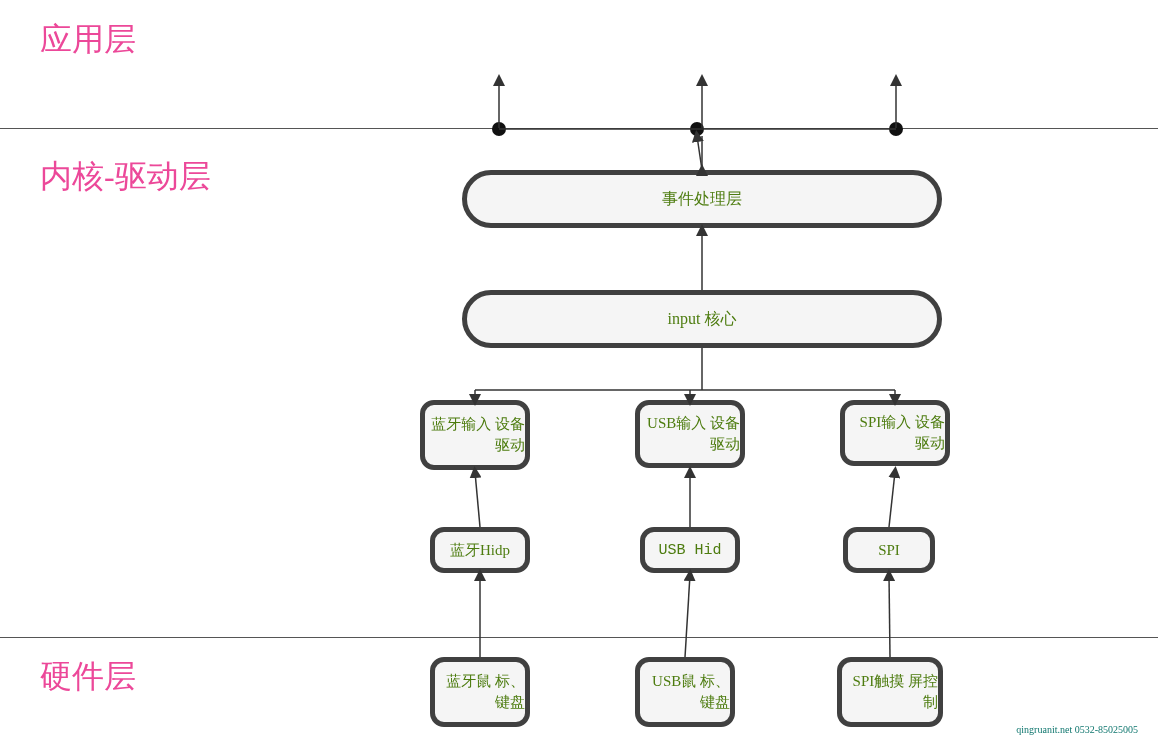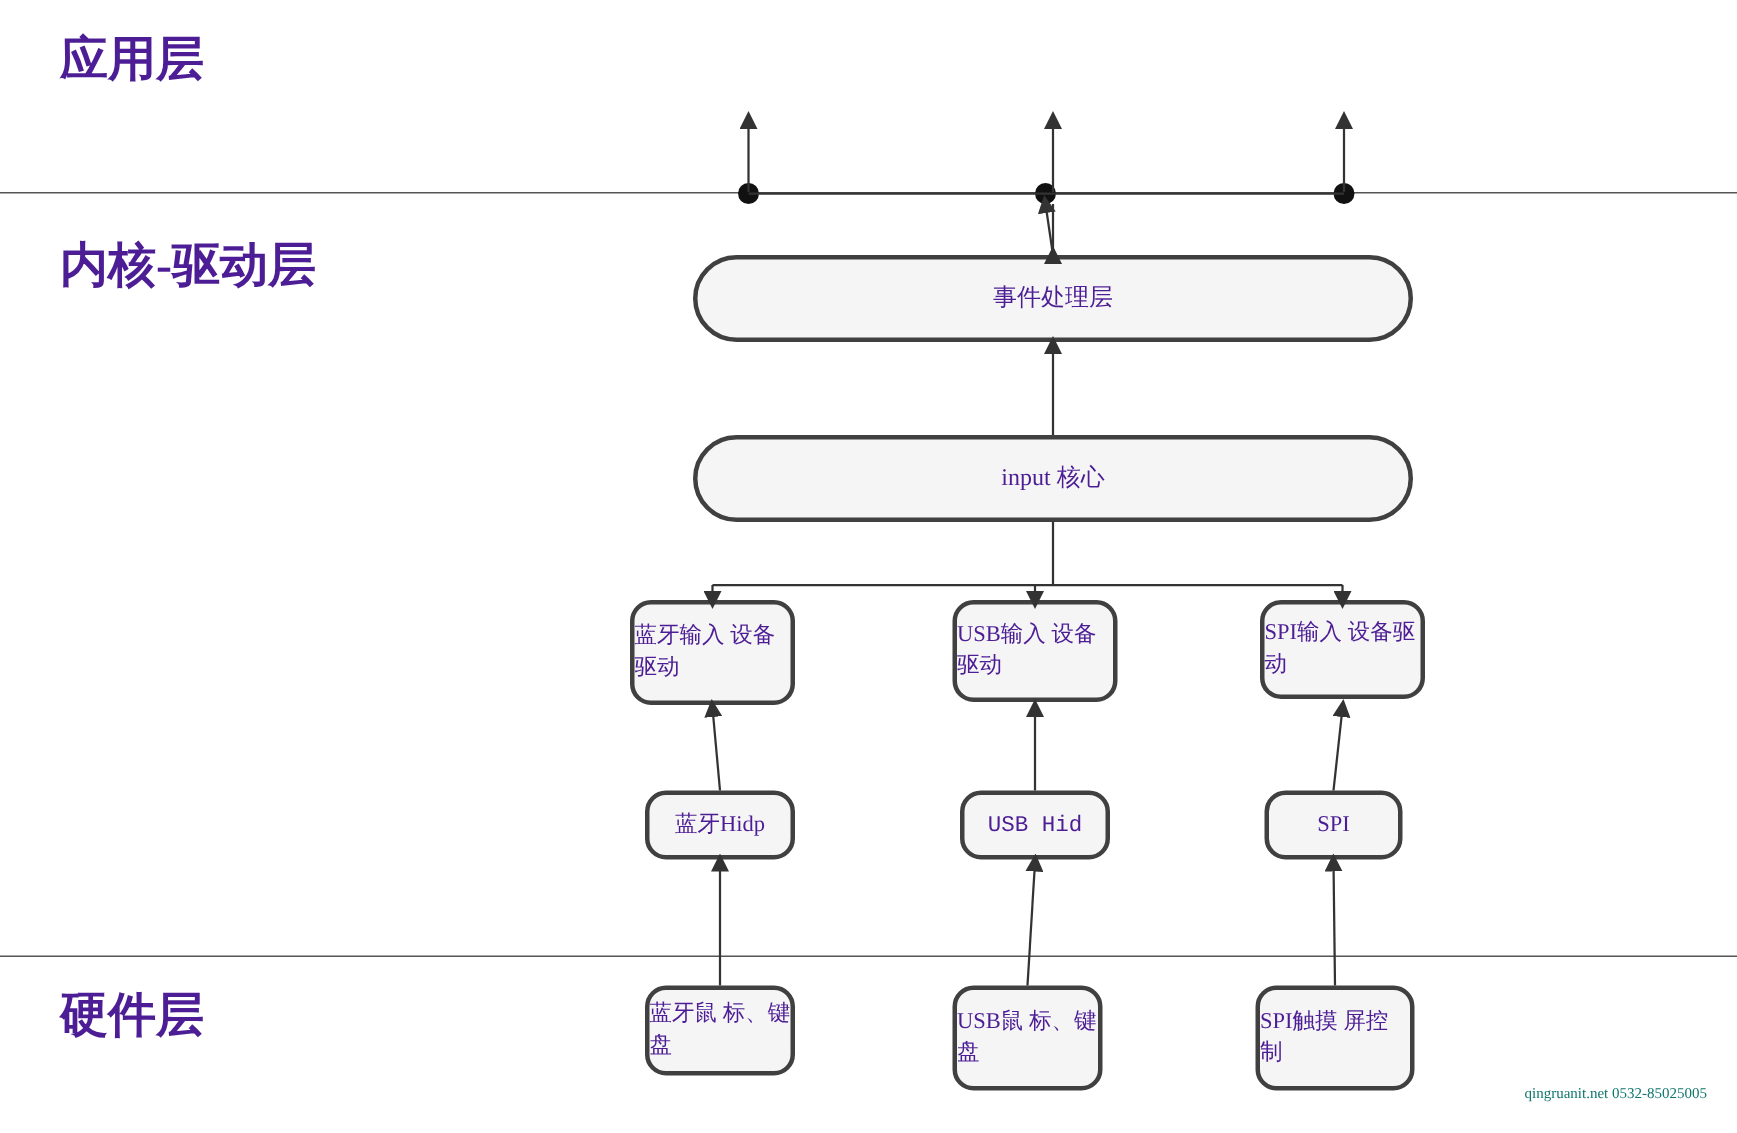--- a/index.html
+++ b/index.html
@@ -22,8 +22,8 @@
     .layer-label {
       position: absolute;
       font-size: 32px;
-      color: #4c1d95;
-      font-weight: bold;
+      color: #ec4899;
+      font-weight: normal;
     }
 
     

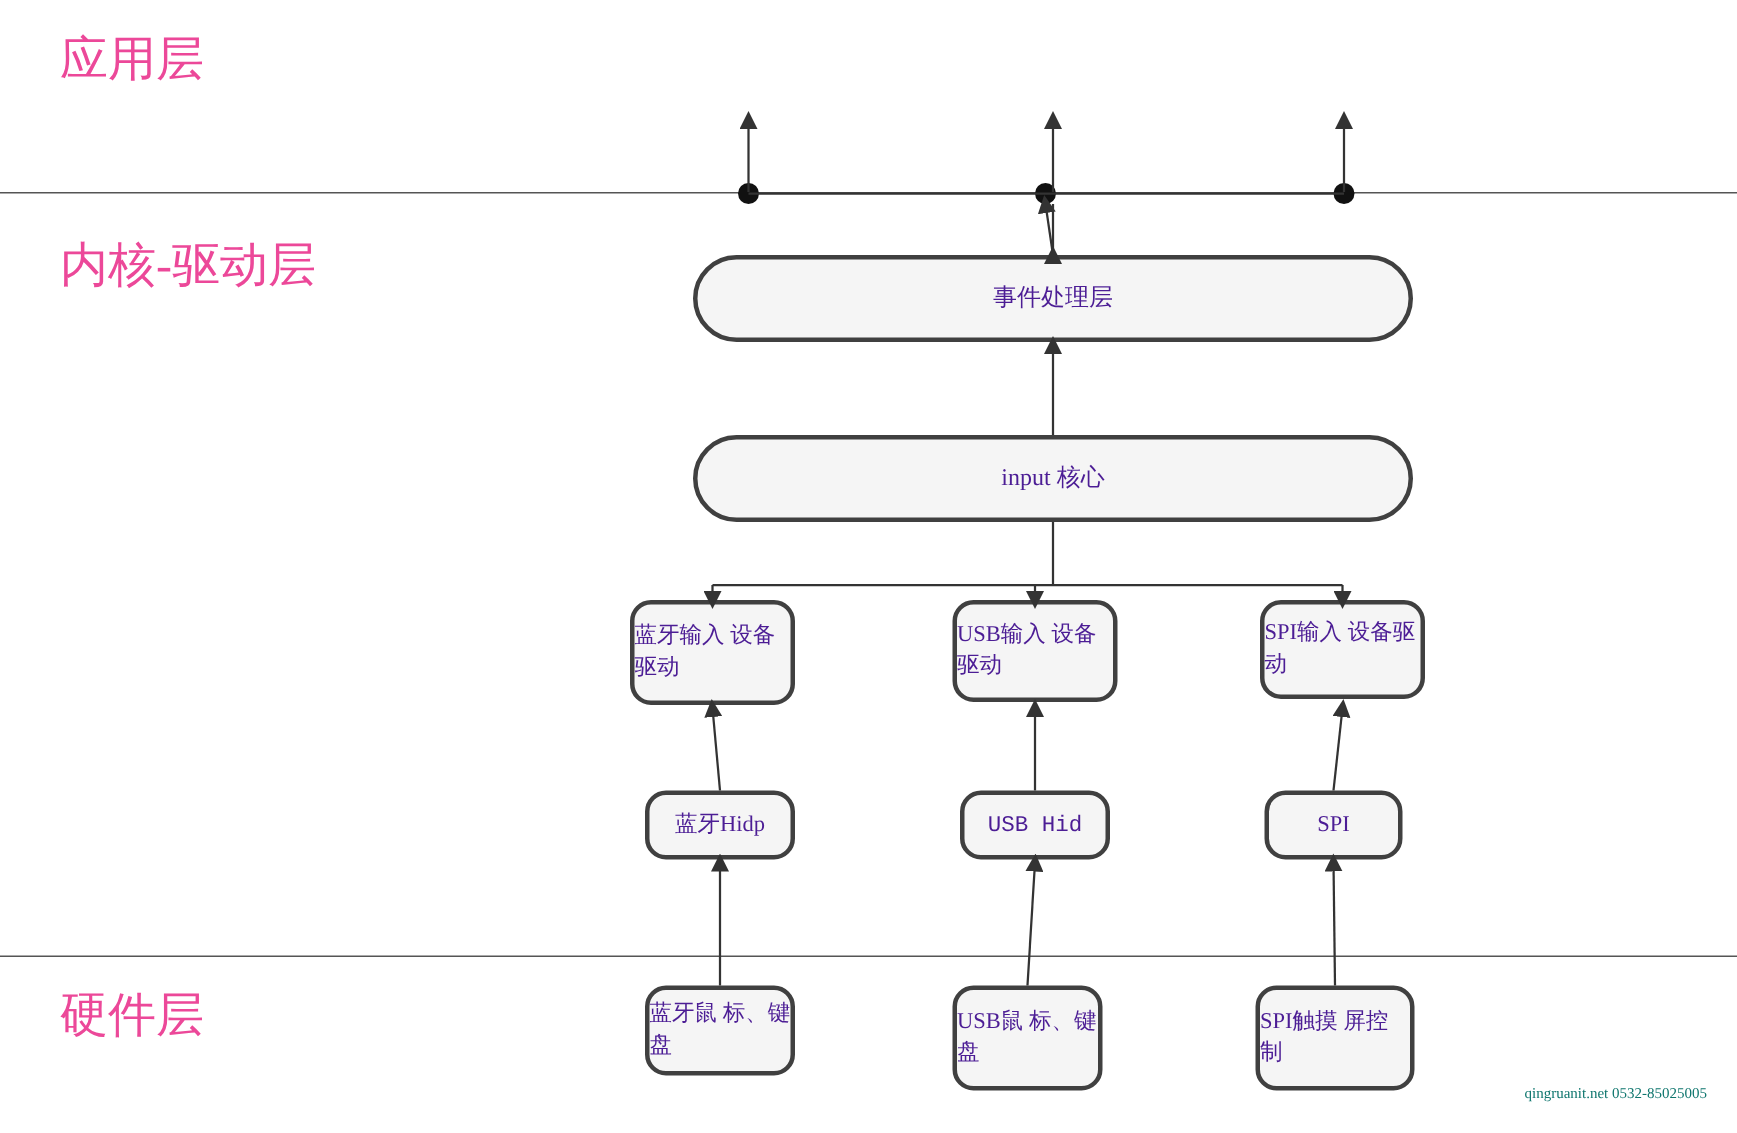--- a/index.html
+++ b/index.html
@@ -38,15 +38,15 @@
     
     .box {
       position: absolute;
-      border: 3px solid #404040;
+      border: 5px solid #404040;
       border-radius: 14px;
       background: #f5f5f5;
       display: flex;
       align-items: center;
       justify-content: center;
-      text-align: left;
+      text-align: right;
       font-size: 16px;
-      color: #4c1d95;
+      color: #4d7c0f;
       line-height: 1.4;
     }
 

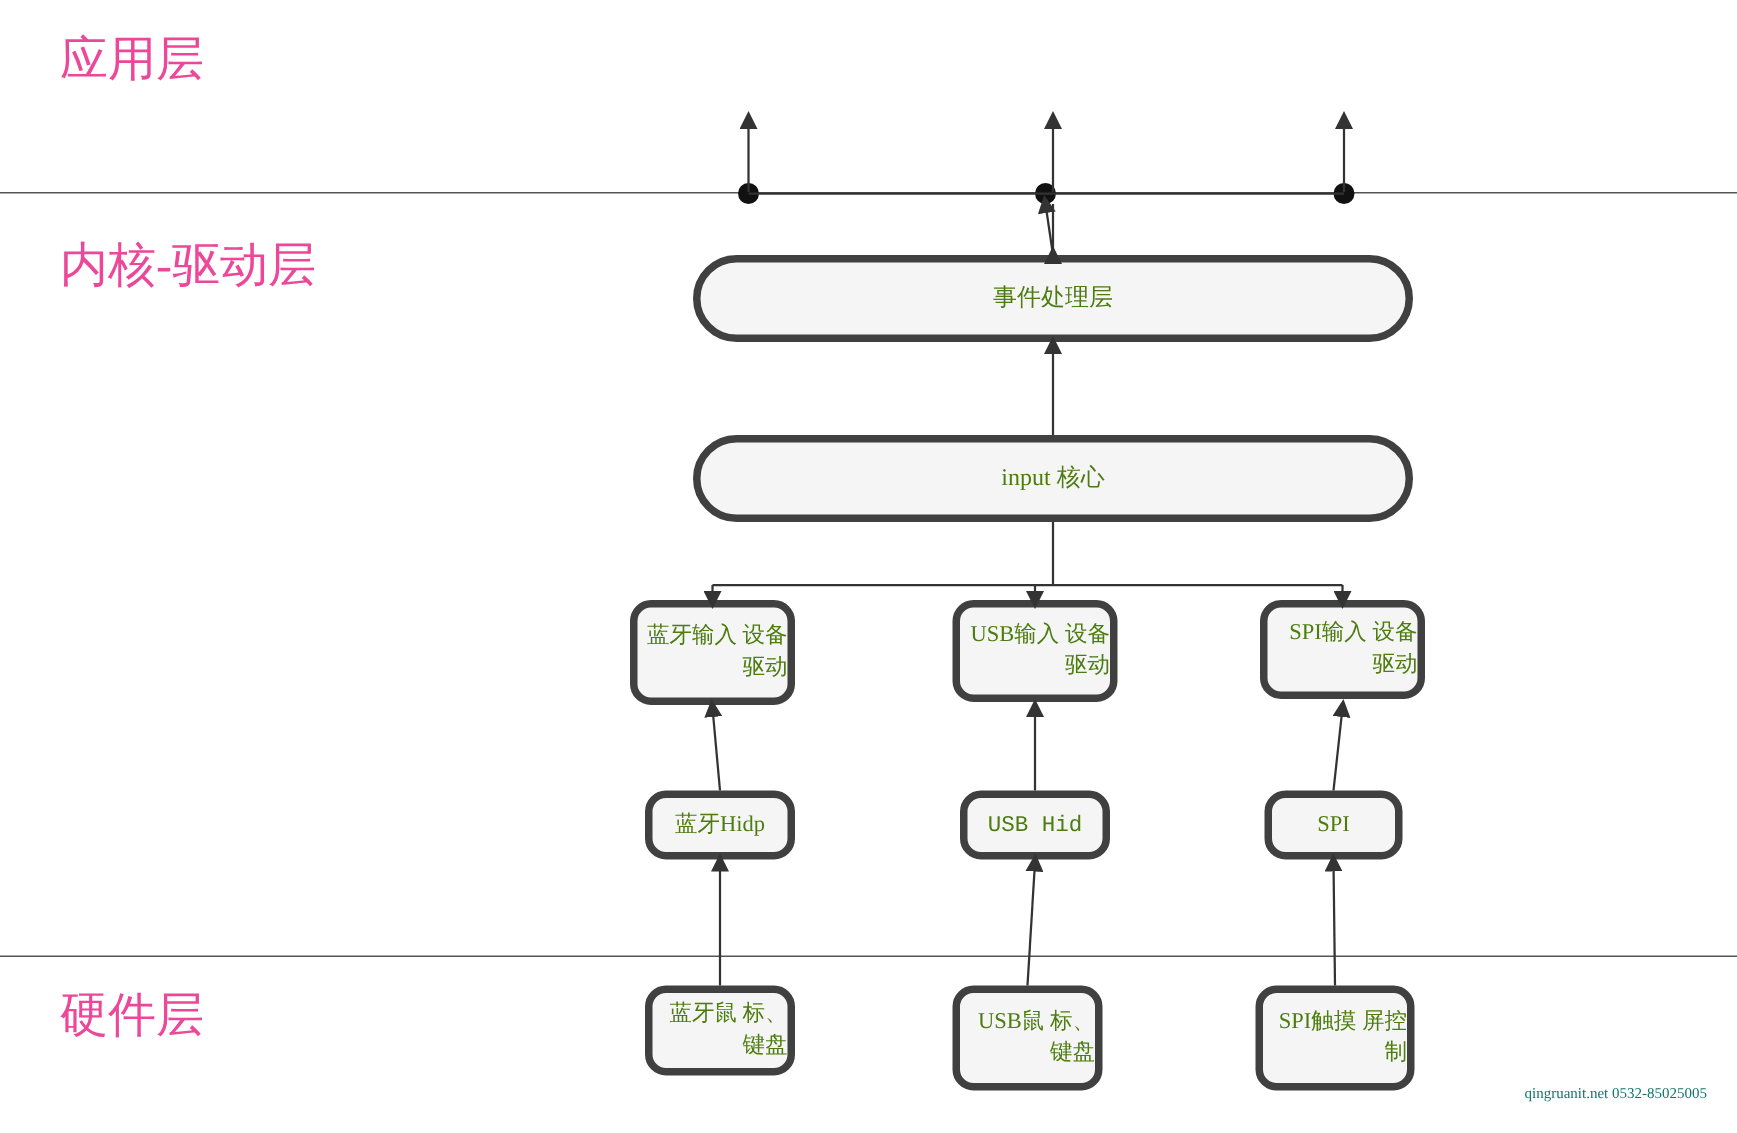--- a/index.html
+++ b/index.html
@@ -119,7 +119,7 @@
 
   <div class="box" style="top:527px; left:843px; width:92px; height:46px; font-size:15px;">SPI</div>
 
-  <div class="box" style="top:657px; left:430px; width:100px; height:60px; font-size:15px;">蓝牙鼠
+  <div class="box" style="top:657px; left:430px; width:100px; height:70px; font-size:15px;">蓝牙鼠
 标、键盘</div>
 
   <div class="box" style="top:657px; left:635px; width:100px; height:70px; font-size:15px;">USB鼠

